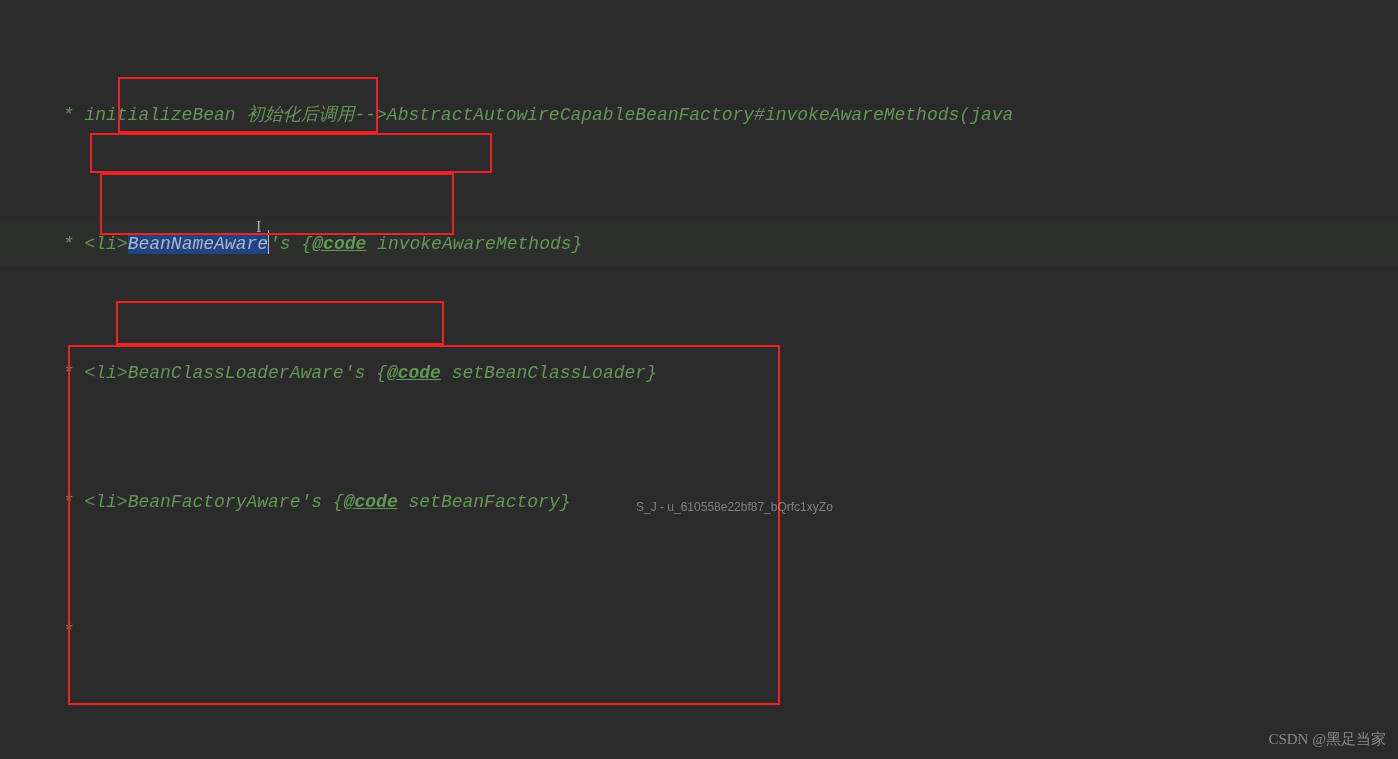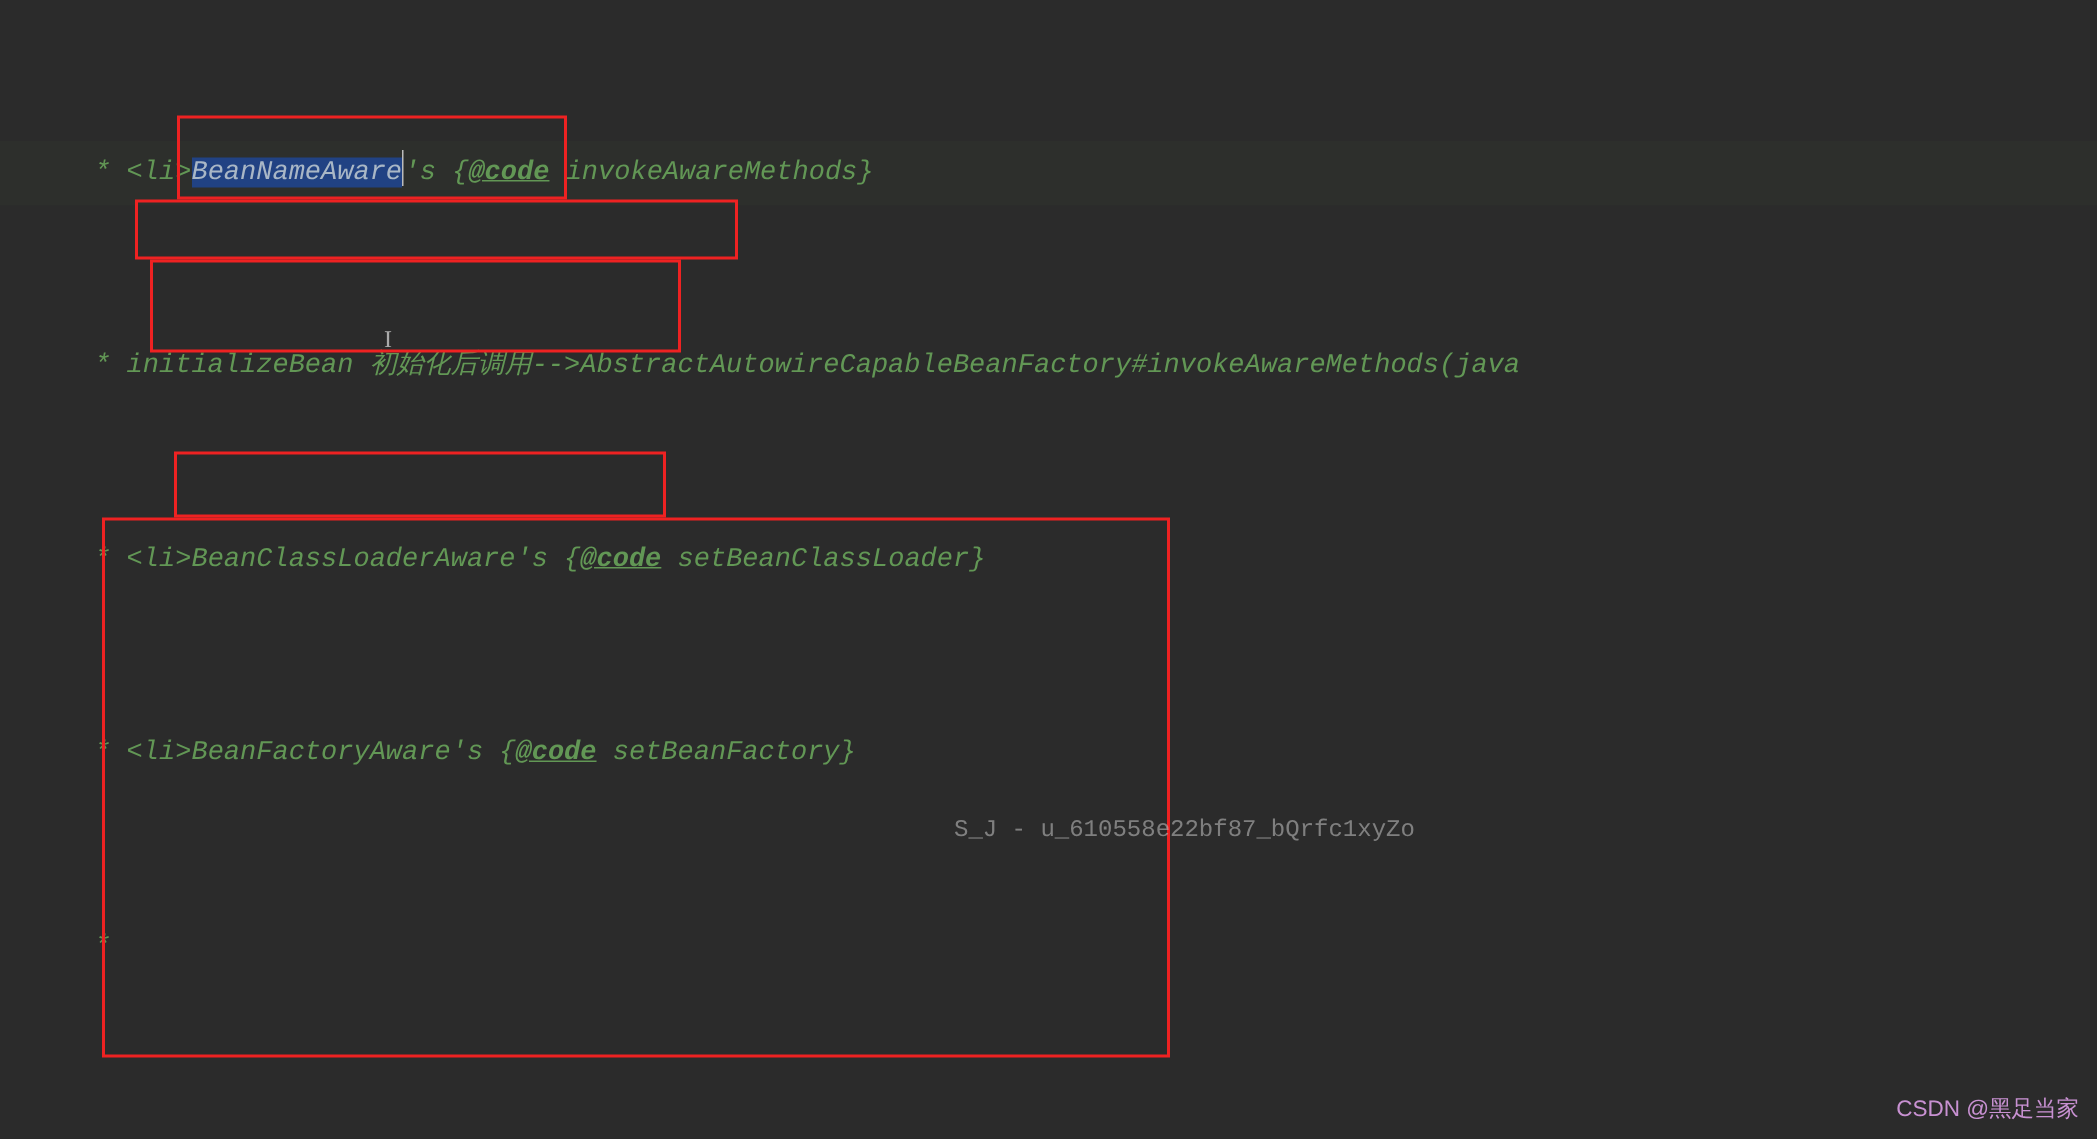--- a/index.html
+++ b/index.html
@@ -83,8 +83,8 @@
 <body>
 
 <div class="code-area">
+  <div class="line"><span> * </span><span>initializeBean 初始化后调用--&gt;AbstractAutowireCapableBeanFactory#invokeAwareMethods(java</span></div>
   <div class="line line-highlight"><span> * </span><span>&lt;li&gt;</span><span class="selected">BeanNameAware</span><span class="caret"></span><span>'s {</span><span class="code-tag">@code</span><span> invokeAwareMethods}</span></div>
-  <div class="line"><span> * </span><span>initializeBean 初始化后调用--&gt;AbstractAutowireCapableBeanFactory#invokeAwareMethods(java</span></div>
   <div class="line"><span> * </span><span>&lt;li&gt;</span><span>BeanClassLoaderAware's {</span><span class="code-tag">@code</span><span> setBeanClassLoader}</span></div>
   <div class="line"><span> * </span><span>&lt;li&gt;</span><span>BeanFactoryAware's {</span><span class="code-tag">@code</span><span> setBeanFactory}</span></div>
   <div class="line"><span> *</span></div>

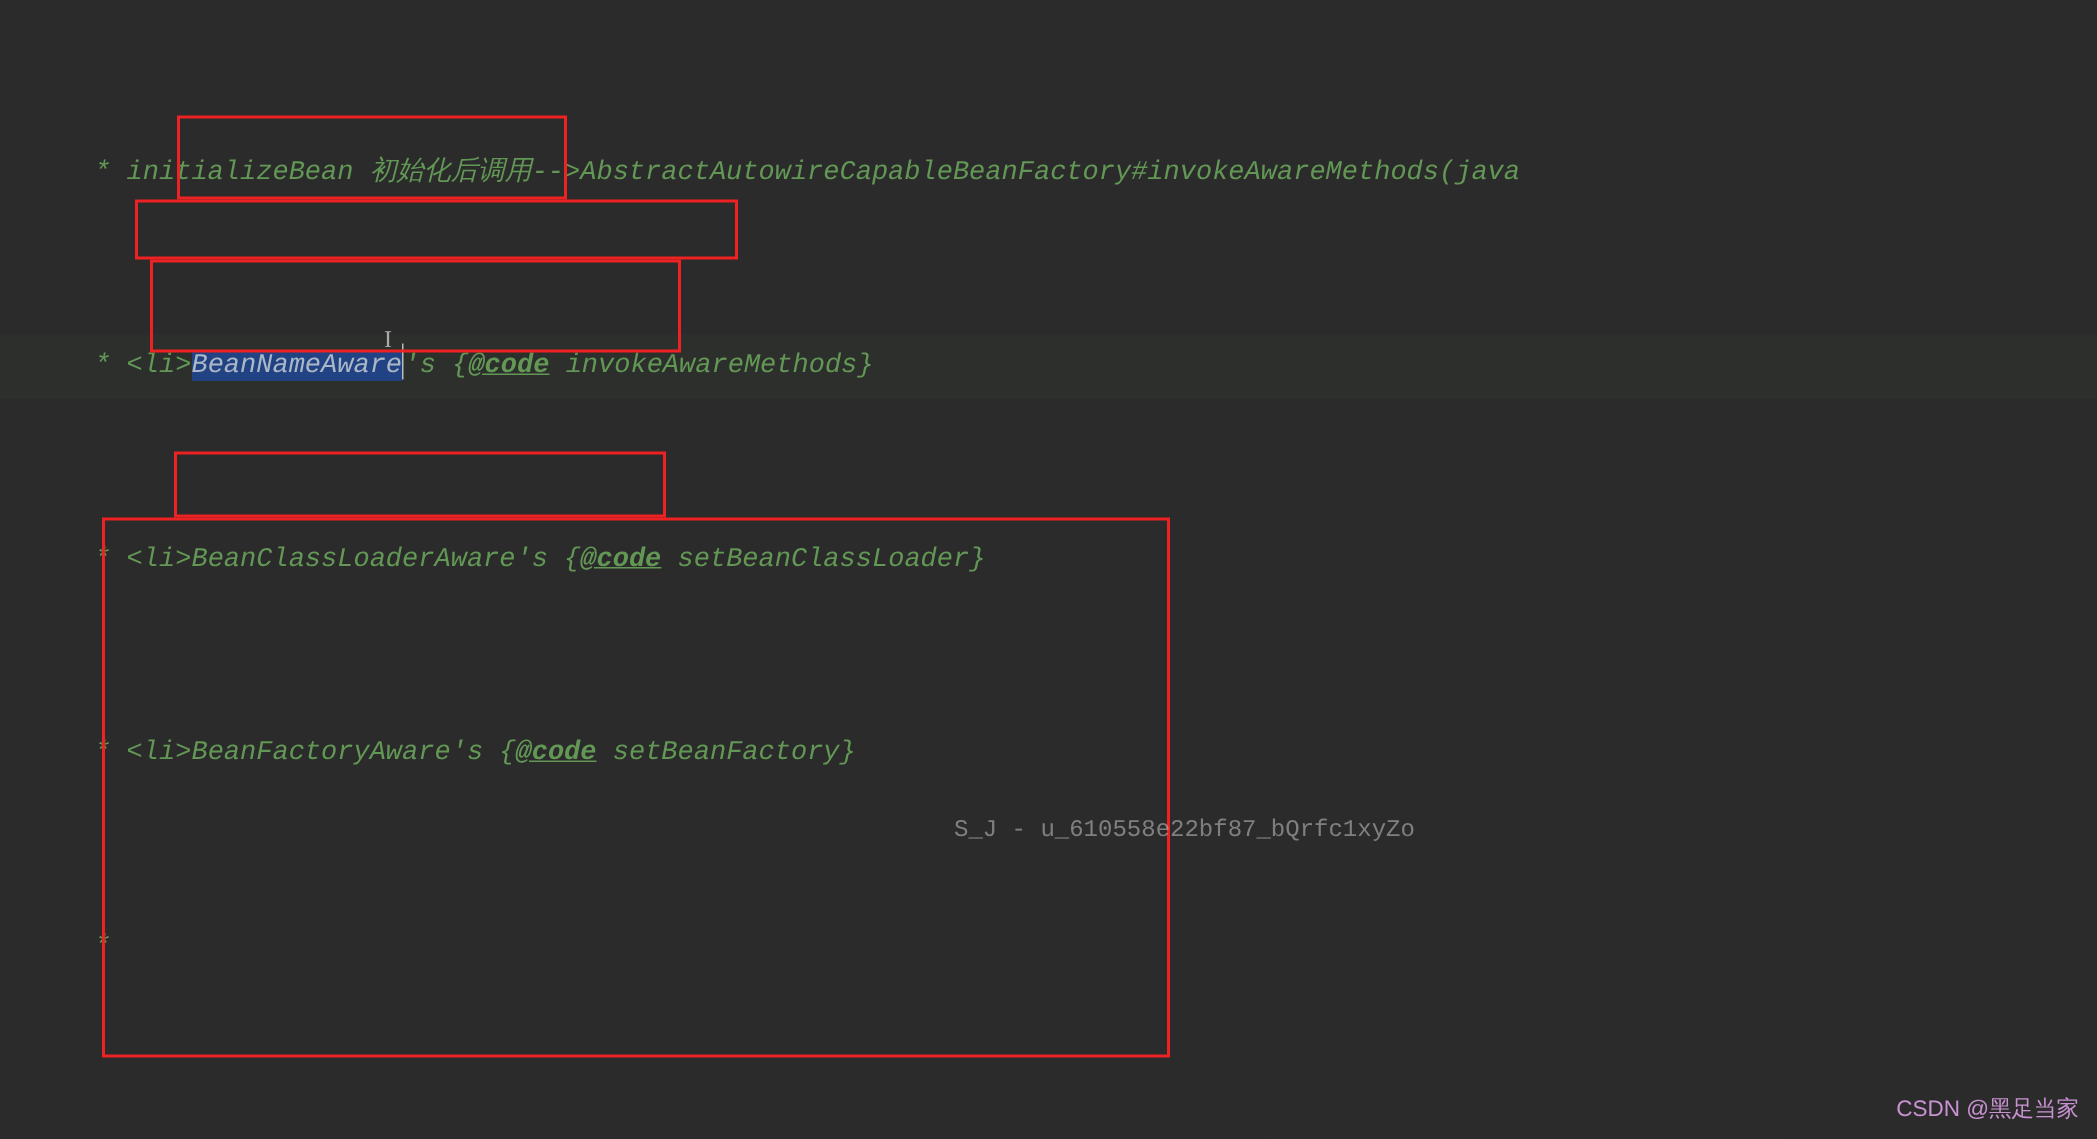--- a/index.html
+++ b/index.html
@@ -62,10 +62,9 @@
       position: absolute;
       color: #b8b8b8;
       font-style: normal;
-      font-family: Liberation Mono, monospace;
-      font-size: 16px;
+      font-family: Liberation Sans, sans-serif;
+      font-size: 12px;
       opacity: 0.6;
-      margin-top: 44px;
     }
     .csdn-mark {
       position: absolute;

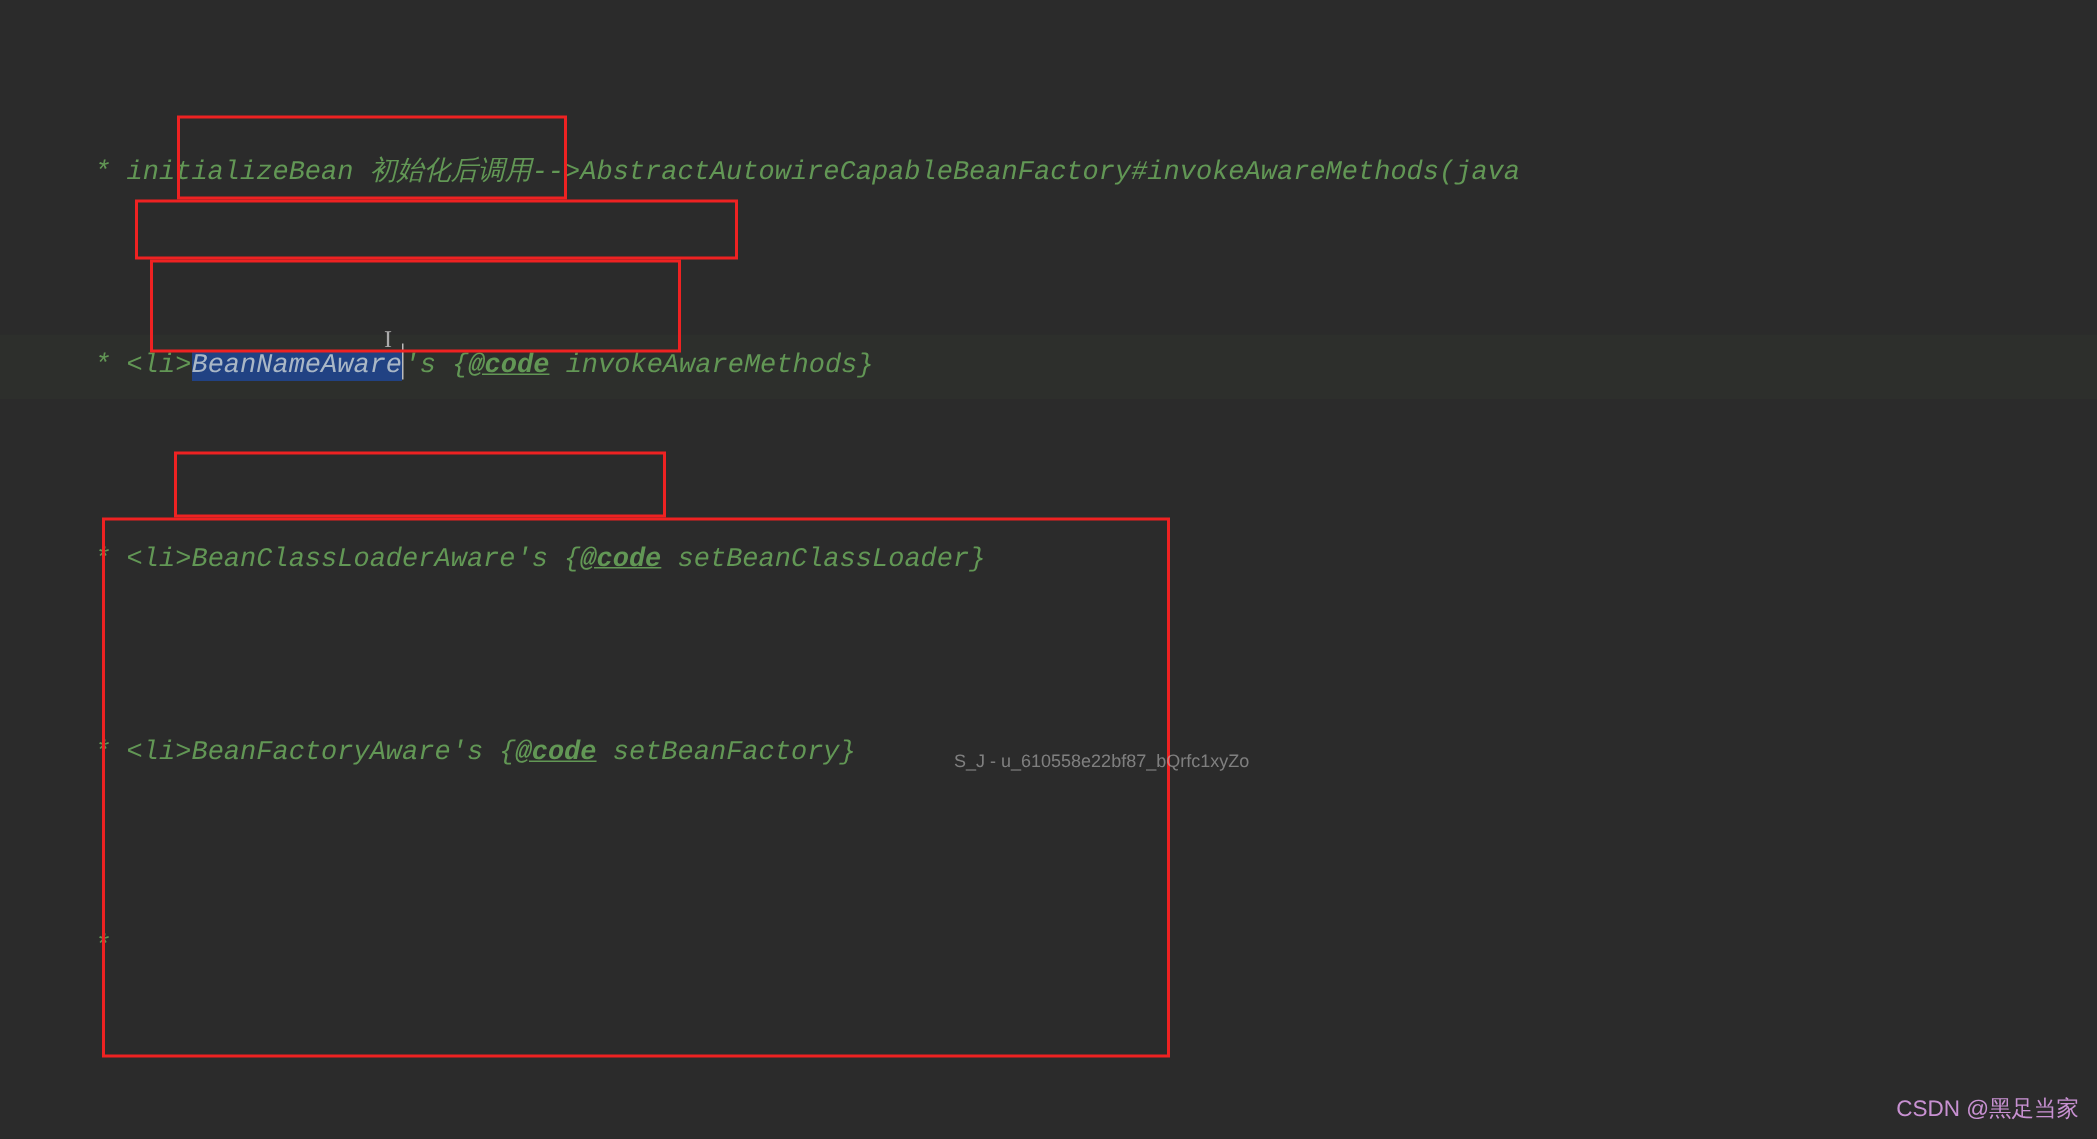--- a/index.html
+++ b/index.html
@@ -70,9 +70,9 @@
       position: absolute;
       right: 12px;
       bottom: 10px;
-      color: #f0abfc;
+      color: #a3a3a3;
       font-style: normal;
-      font-family: Liberation Sans, sans-serif;
+      font-family: Liberation Serif, serif;
       font-size: 15px;
       opacity: 0.8;
       margin-top: 23px;

